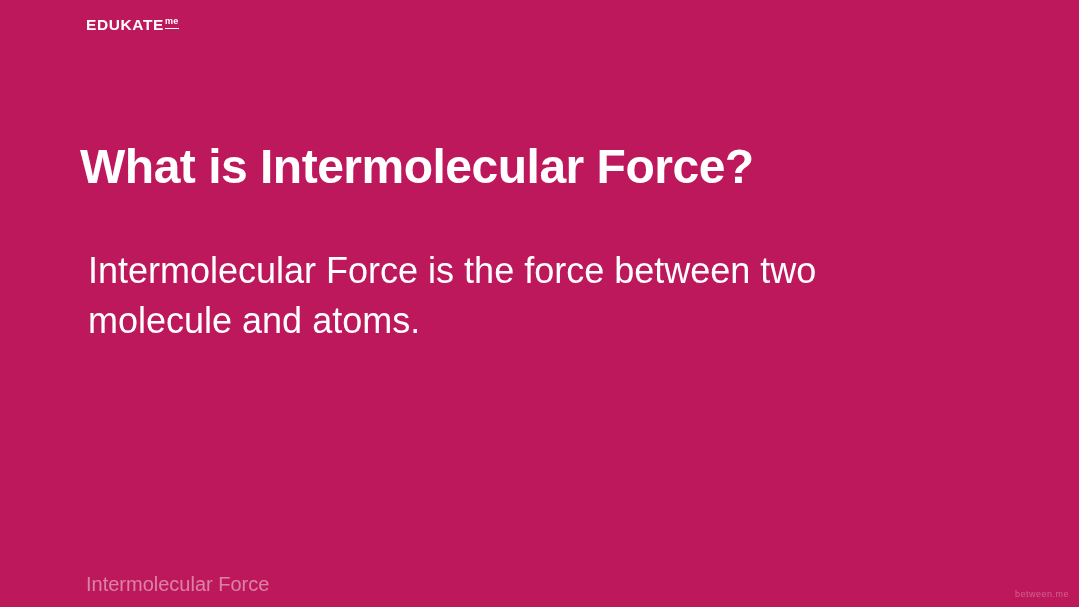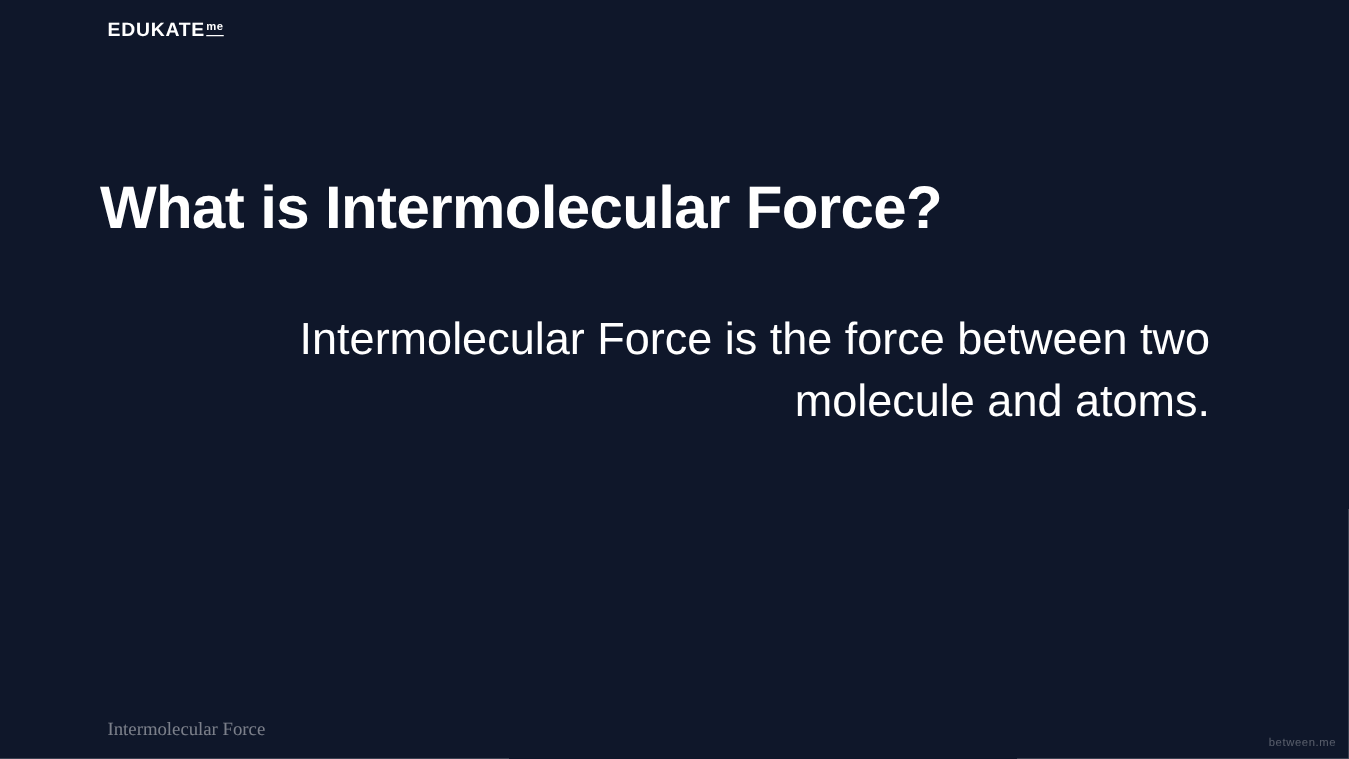--- a/index.html
+++ b/index.html
@@ -16,7 +16,7 @@
     position: relative;
     width: 1079px;
     height: 607px;
-    background: #0f172a;
+    background: #be185d;
     overflow: hidden;
   }
   .logo {

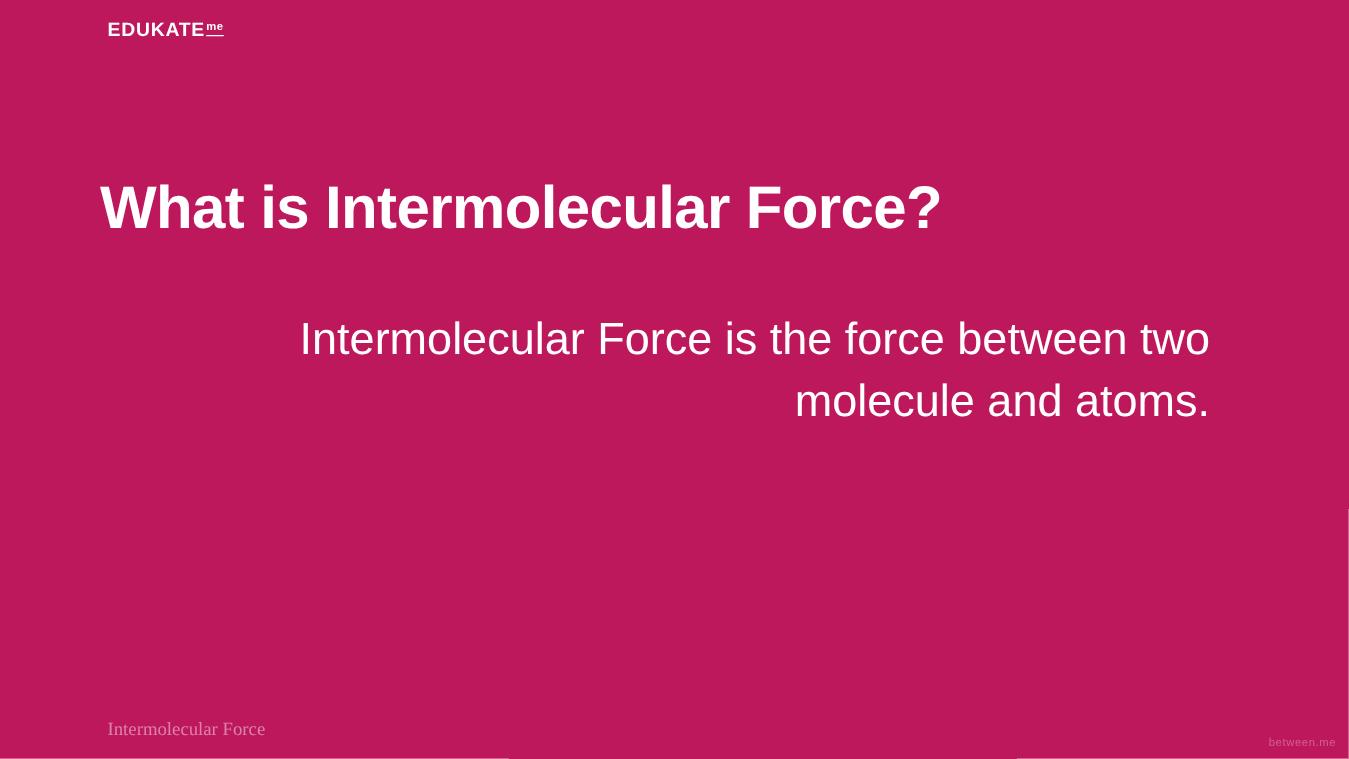--- a/index.html
+++ b/index.html
@@ -63,7 +63,6 @@
     font-weight: normal;
     color: #ffffff;
     line-height: 50px;
-    text-align: right;
   }
   .footer {
     position: absolute;

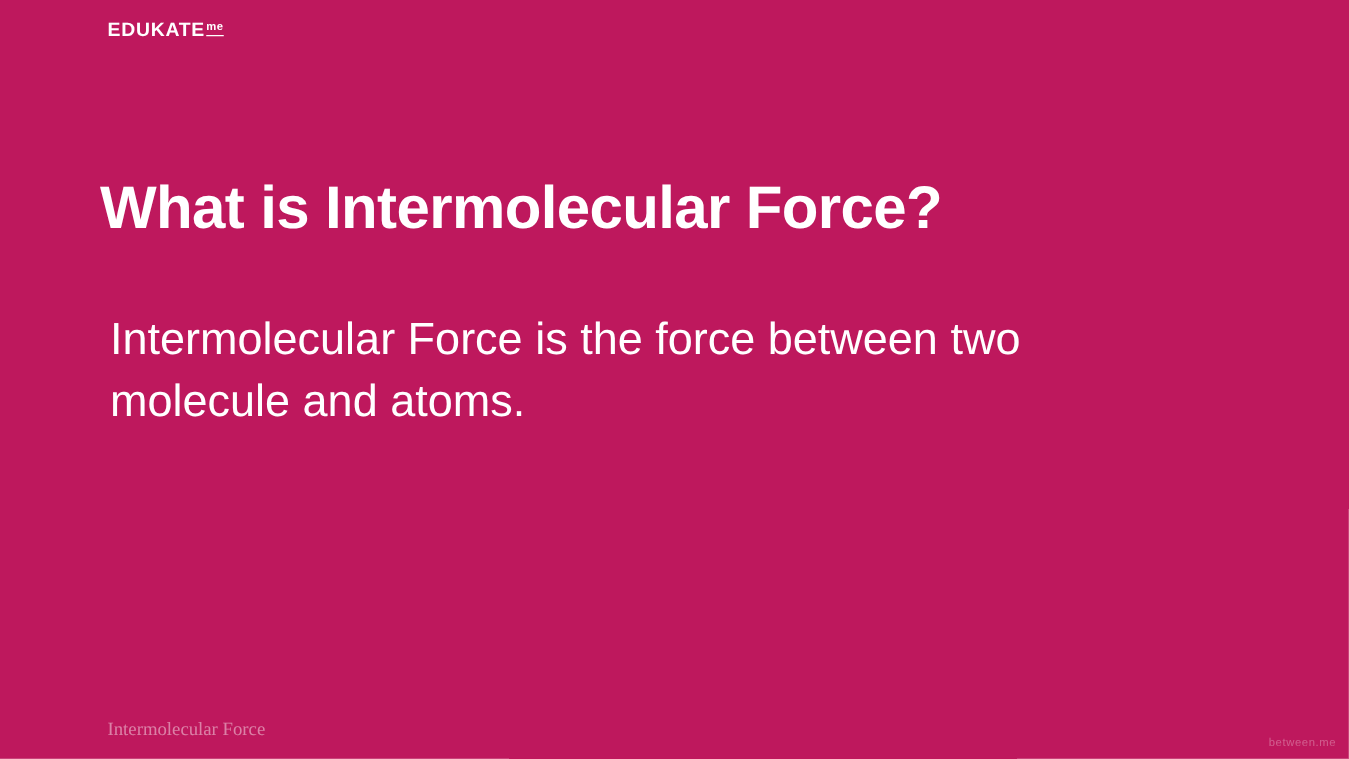--- a/index.html
+++ b/index.html
@@ -69,9 +69,8 @@
     left: 86px;
     bottom: 10px;
     color: rgba(255, 255, 255, 0.45);
-    font-size: 15px;
+    font-size: 20px;
     line-height: 25px;
-    font-family: Liberation Serif, serif;
   }
   .footer div {
     white-space: nowrap;

